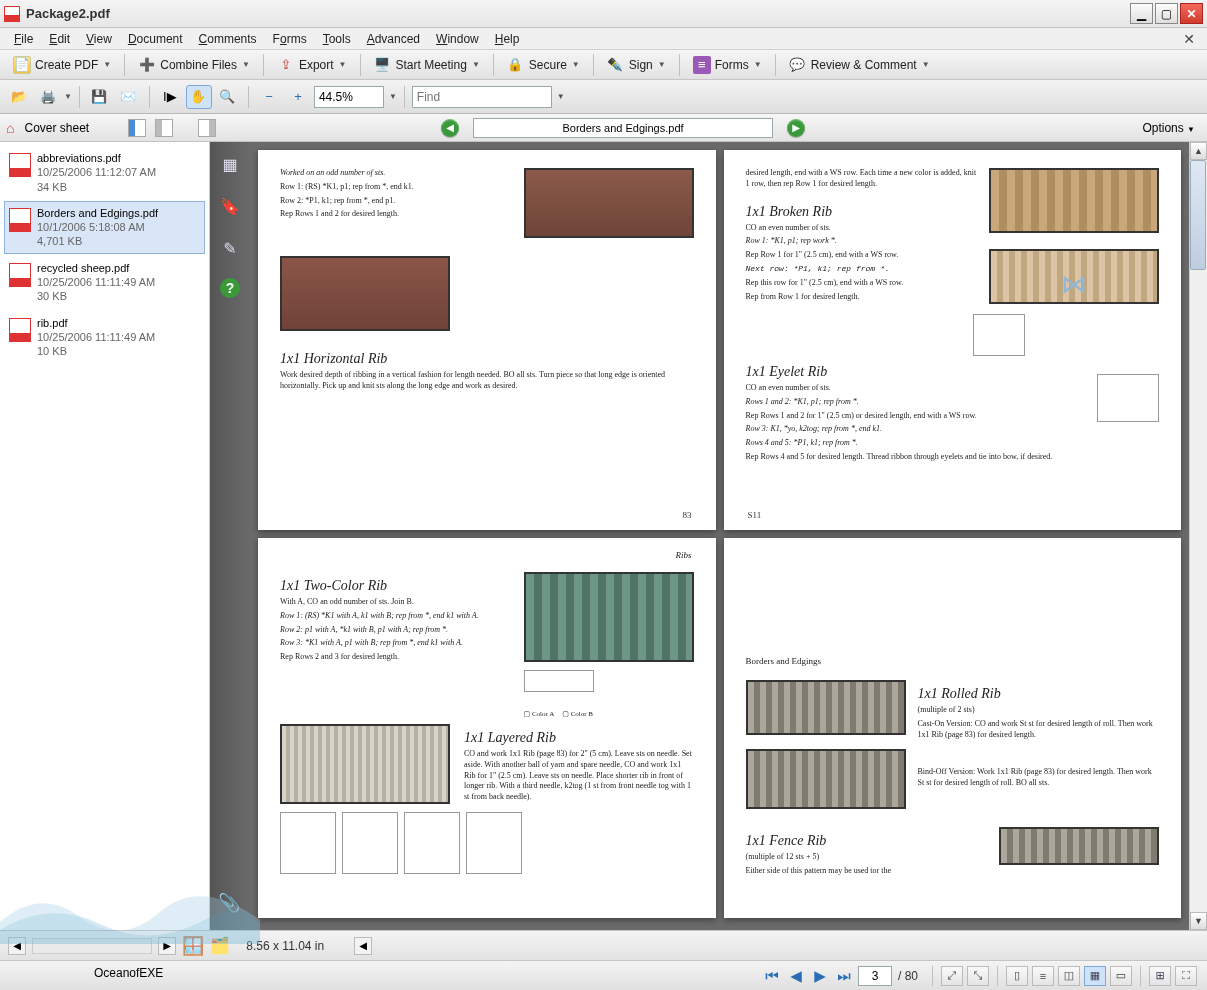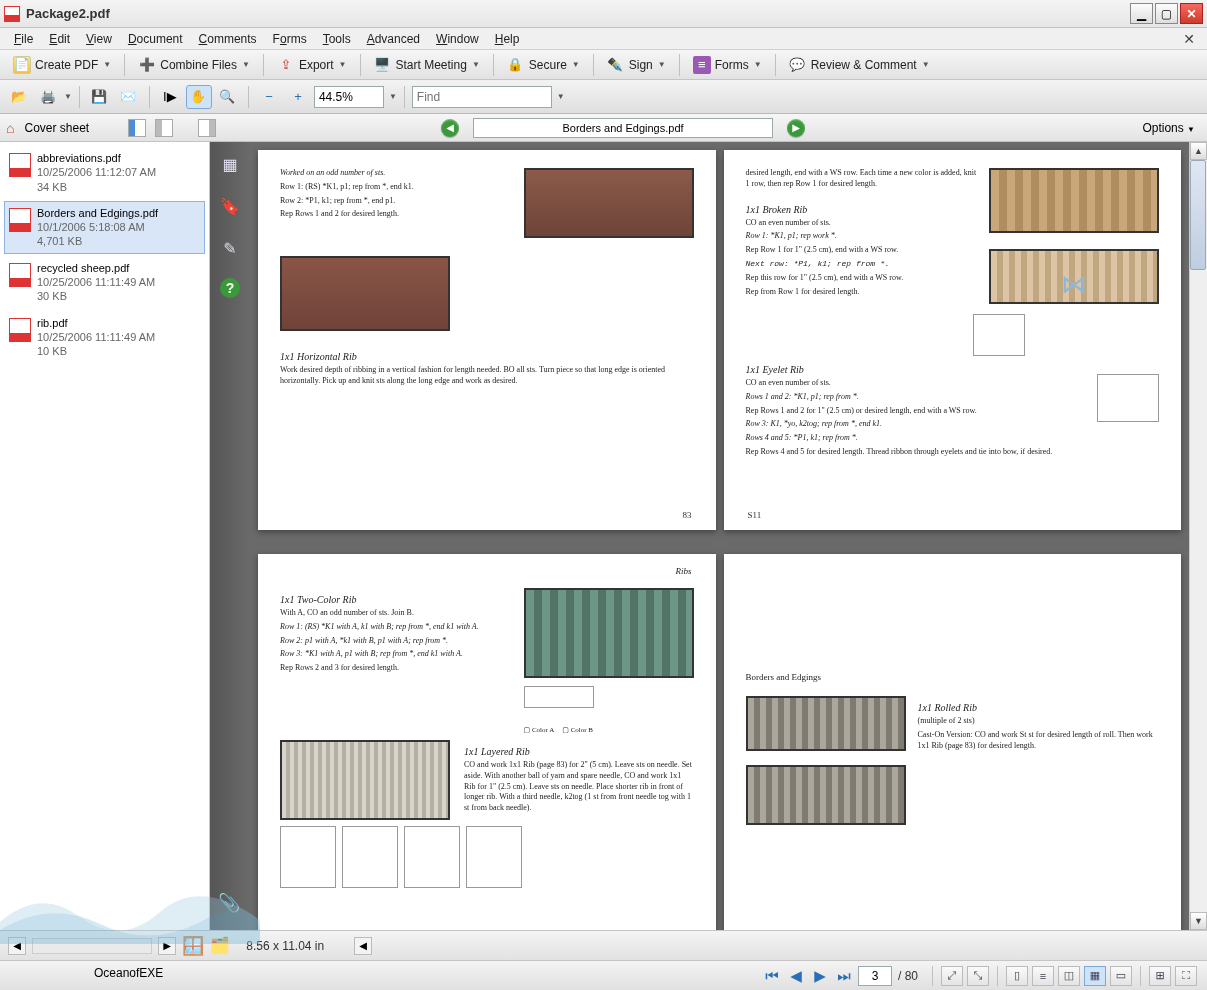--- a/index.html
+++ b/index.html
@@ -62,7 +62,7 @@
 .sidebar-tools .tool.green { background:#3a9a3a; border-radius:50%; color:#fff; font-weight:bold; font-size:14px; width:20px; height:20px; }
 .sidebar-tools .clip { margin-top:auto; margin-bottom:6px; color:#ccc; font-size:18px; }
 
-.doc-viewport { flex:1; background:#6a6a6a; overflow:auto; display:flex; flex-direction:column; padding:8px; gap:24px; position:relative; }
+.doc-viewport { flex:1; background:#6a6a6a; overflow:auto; display:flex; flex-direction:column; padding:8px; gap:8px; position:relative; }
 .page-row { display:flex; gap:8px; }
 .page { background:#fff; flex:1; height:380px; box-shadow:0 2px 6px rgba(0,0,0,.4); padding:18px 22px; font-size:9px; color:#222; font-family: Georgia, serif; position:relative; overflow:hidden; }
 .page .sect-title { font-style:italic; font-size:10px; margin:6px 0 3px; }

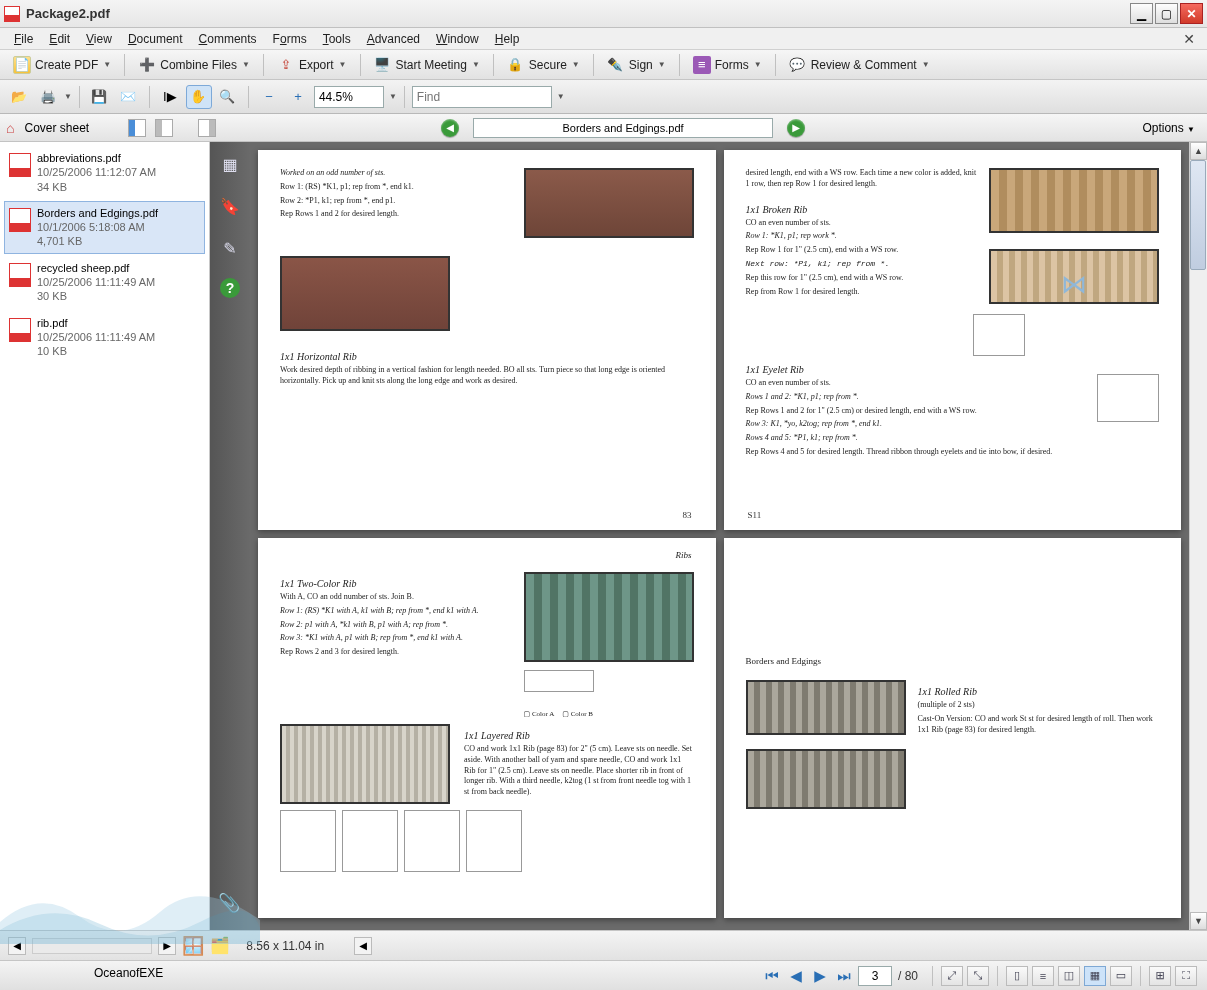--- a/index.html
+++ b/index.html
@@ -65,7 +65,7 @@
 .doc-viewport { flex:1; background:#6a6a6a; overflow:auto; display:flex; flex-direction:column; padding:8px; gap:8px; position:relative; }
 .page-row { display:flex; gap:8px; }
 .page { background:#fff; flex:1; height:380px; box-shadow:0 2px 6px rgba(0,0,0,.4); padding:18px 22px; font-size:9px; color:#222; font-family: Georgia, serif; position:relative; overflow:hidden; }
-.page .sect-title { font-style:italic; font-size:10px; margin:6px 0 3px; }
+.page .sect-title { font-style:italic; font-size:14px; margin:6px 0 3px; }
 .page .desc { font-size:8px; line-height:1.35; margin-bottom:3px; }
 .page .swatch { border:2px solid #333; display:inline-block; }
 .page .sw1 { width:170px; height:70px; background:linear-gradient(#8b5a4a,#6e4538); }

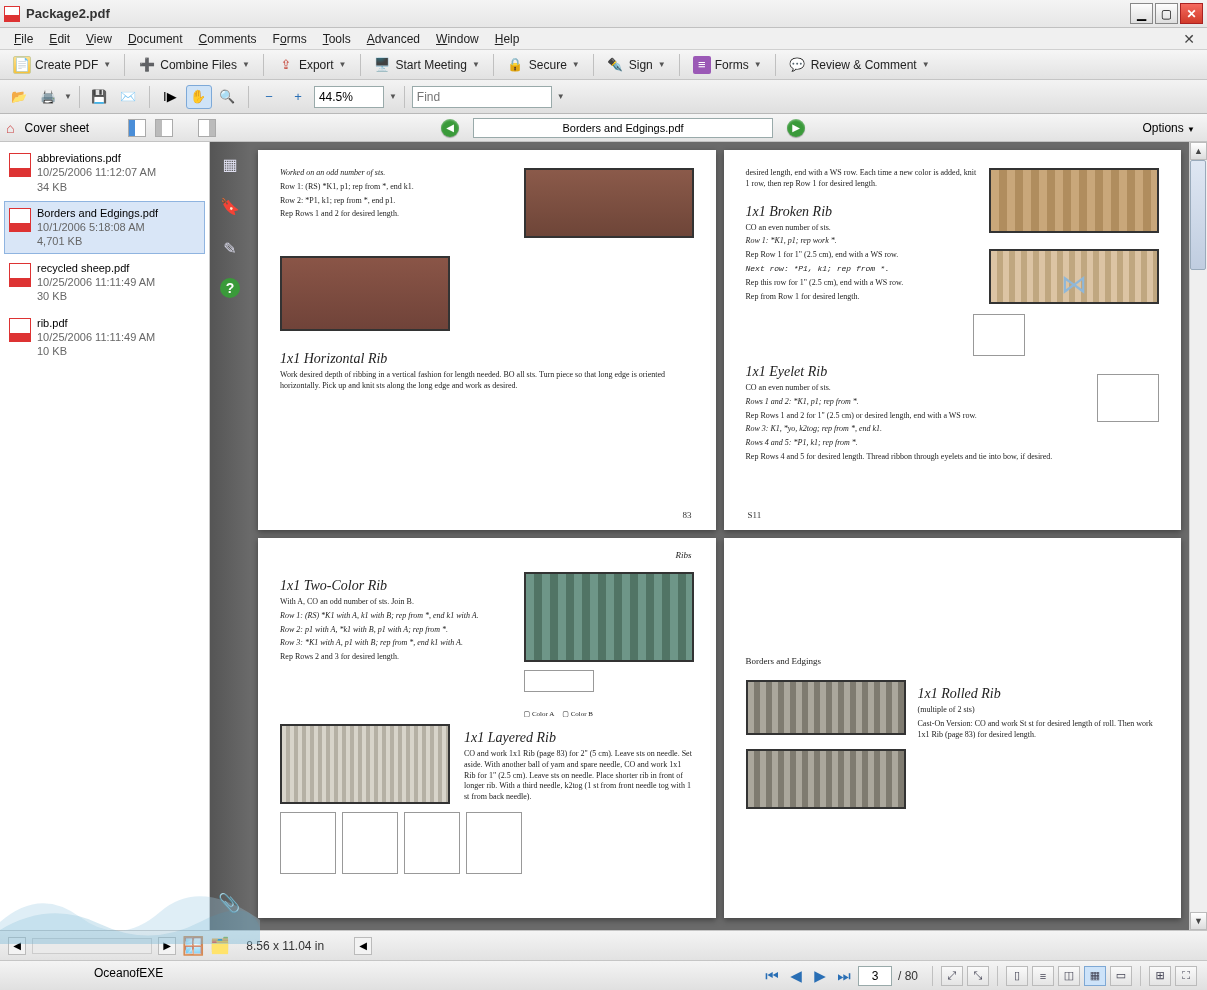--- a/index.html
+++ b/index.html
@@ -393,6 +393,7 @@
             <div class="desc">(multiple of 2 sts)</div>
             <div class="desc">Cast-On Version: CO and work St st for desired length of roll. Then work 1x1 Rib (page 83) for desired length.</div>
             <div style="height:24px;"></div>
+            <div class="desc">Bind-Off Version: Work 1x1 Rib (page 83) for desired length. Then work St st for desired length of roll. BO all sts.</div>
           </div>
         </div>
       </div>

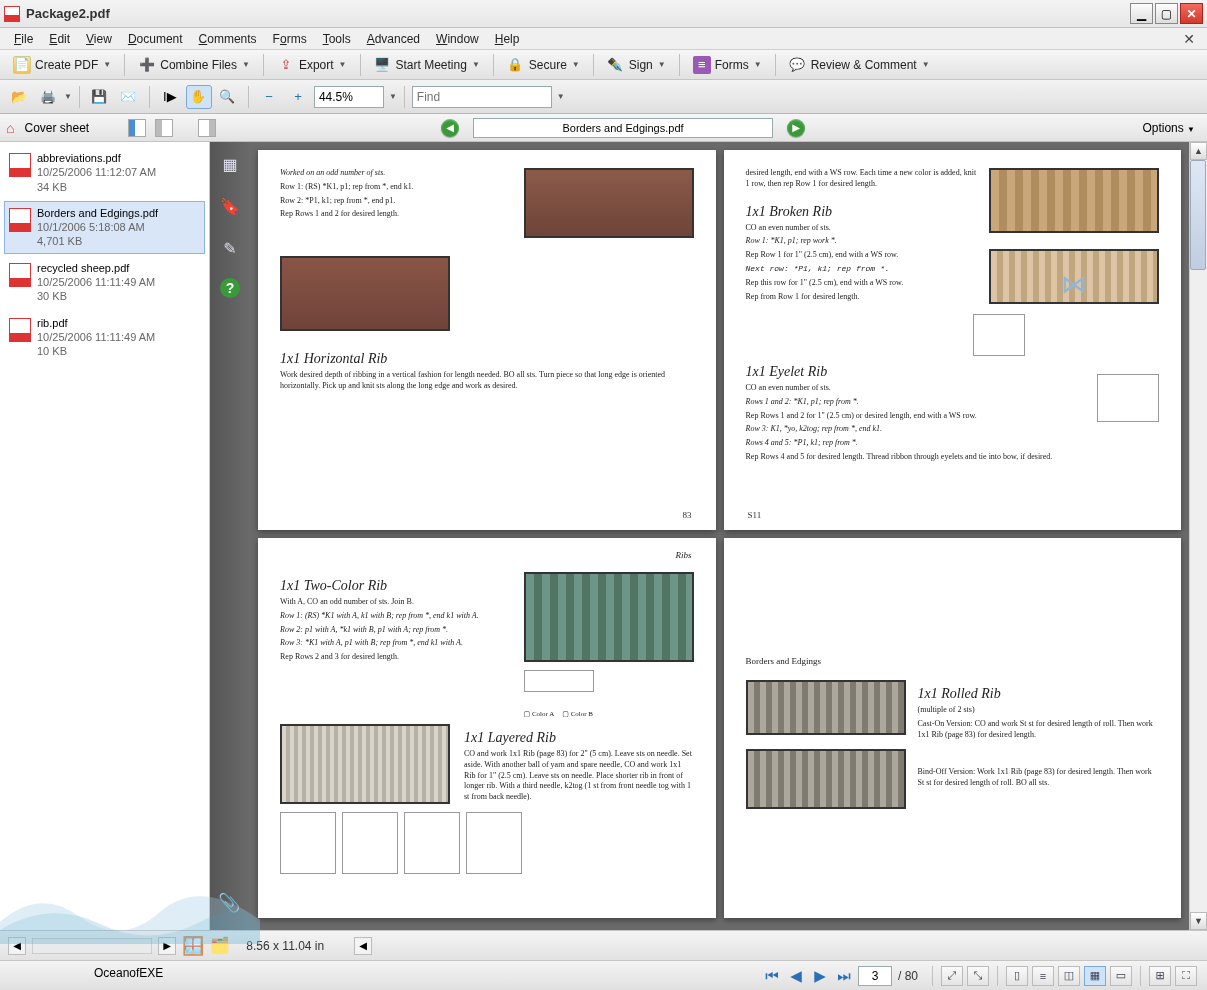--- a/index.html
+++ b/index.html
@@ -395,6 +395,14 @@
             <div style="height:24px;"></div>
             <div class="desc">Bind-Off Version: Work 1x1 Rib (page 83) for desired length. Then work St st for desired length of roll. BO all sts.</div>
           </div>
+        </div>
+        <div style="display:flex; gap:12px; margin-top:16px;">
+          <div style="flex:1;">
+            <div class="sect-title">1x1   Fence   Rib</div>
+            <div class="desc">(multiple of 12 sts + 5)</div>
+            <div class="desc">Either side of this pattern may be used tor the</div>
+          </div>
+          <div class="swatch sw7" style="width:160px;height:38px;"></div>
         </div>
       </div>
     </div>

